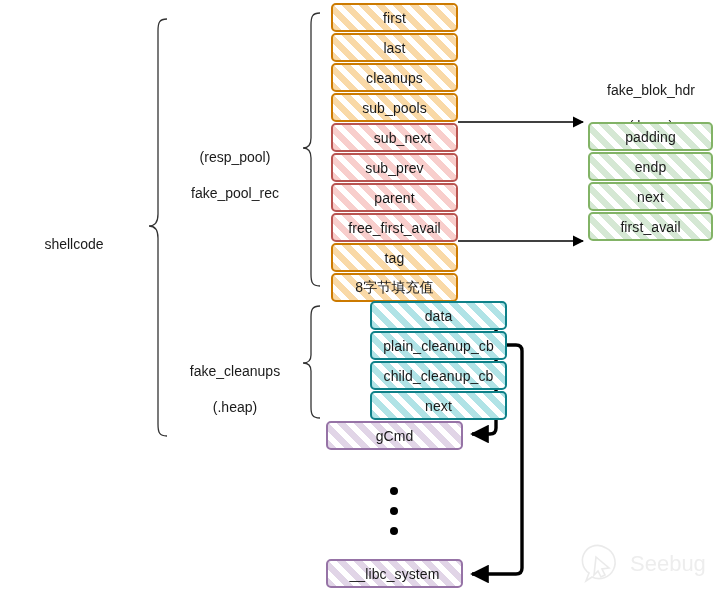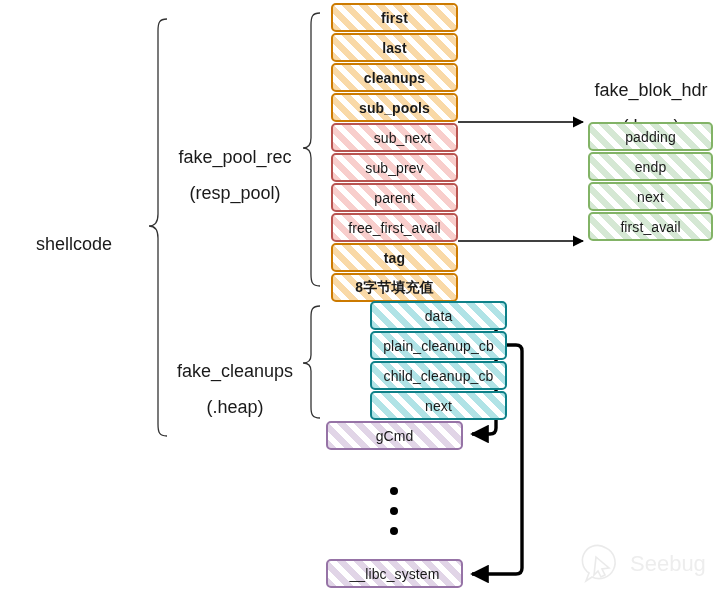--- a/index.html
+++ b/index.html
@@ -42,7 +42,6 @@
     background-color: #ffffff;
     background-image: repeating-linear-gradient(45deg,
       #F9D9A7 0px, #F9D9A7 6px, #ffffff 6px, #ffffff 12px);
-    font-weight: bold;
   }
   .hatch-red {
     border-color: #B85450;

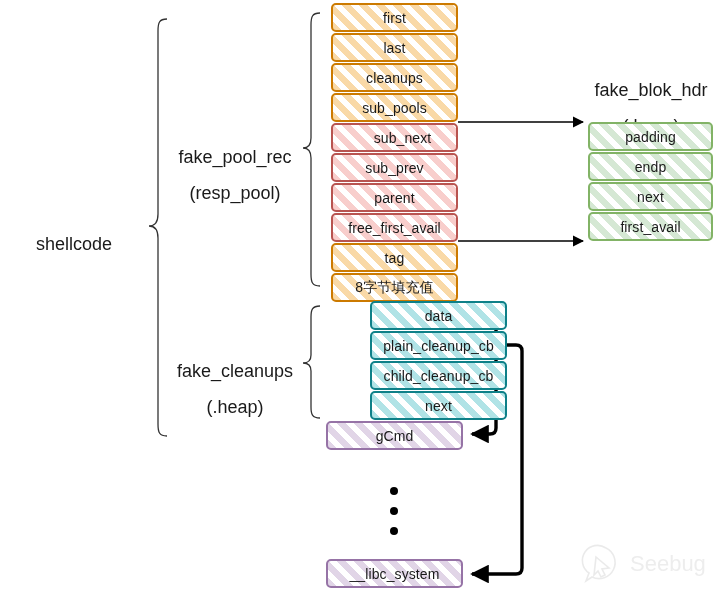--- a/index.html
+++ b/index.html
@@ -71,7 +71,7 @@
 
   .caption {
     position: absolute;
-    font-size: 18px;
+    font-size: 14px;
     color: #1a1a1a;
     text-align: center;
     line-height: 18px;

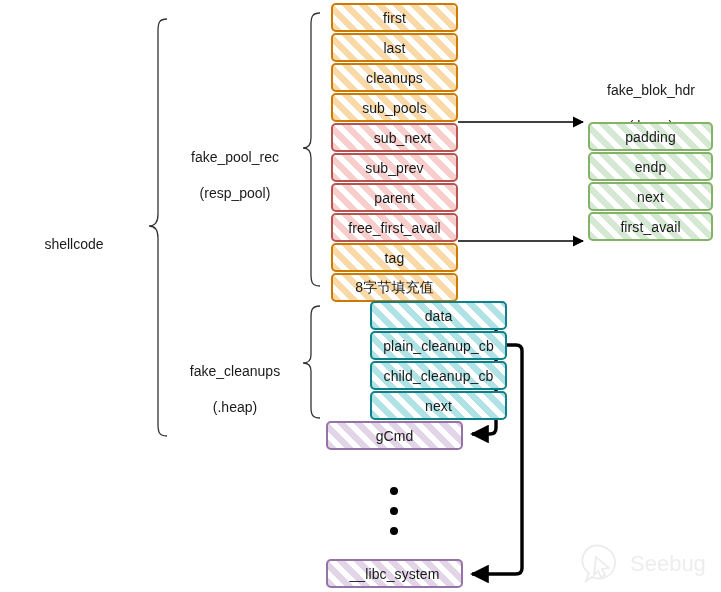--- a/index.html
+++ b/index.html
@@ -159,8 +159,8 @@
 </div>
 
 <div class="caption" style="left:165px; top:130px; width:140px;">
+  <div>(resp_pool)</div>
   <div>fake_pool_rec</div>
-  <div>(resp_pool)</div>
 </div>
 
 <div class="caption" style="left:165px; top:344px; width:140px;">

